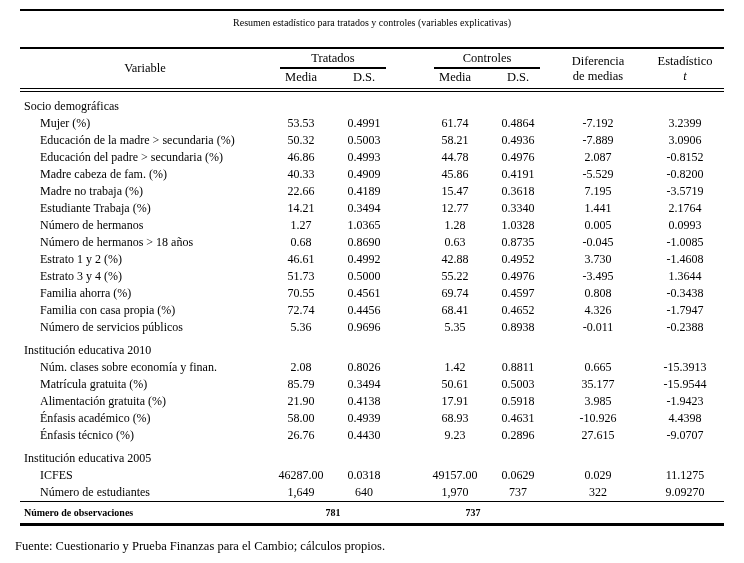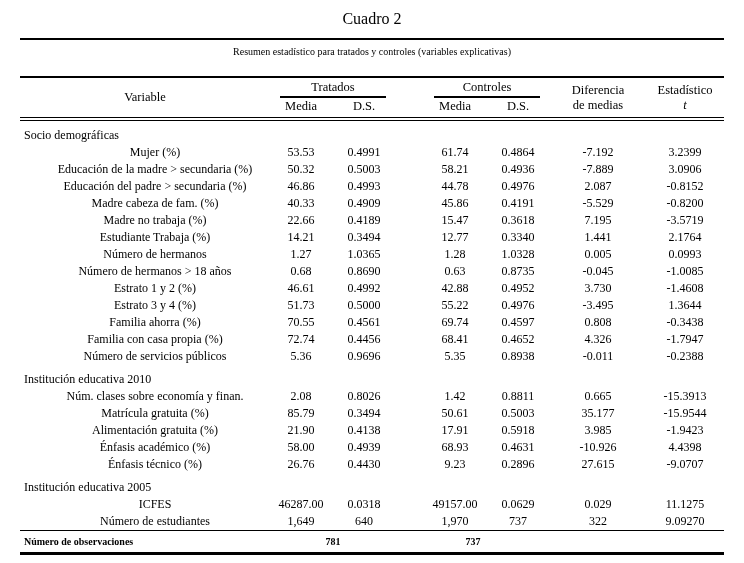--- a/index.html
+++ b/index.html
@@ -78,7 +78,6 @@
 
 <div class="page">
 
-  <div class="doc-title">Cuadro 2</div>
 
   <table class="stats">
     <colgroup>

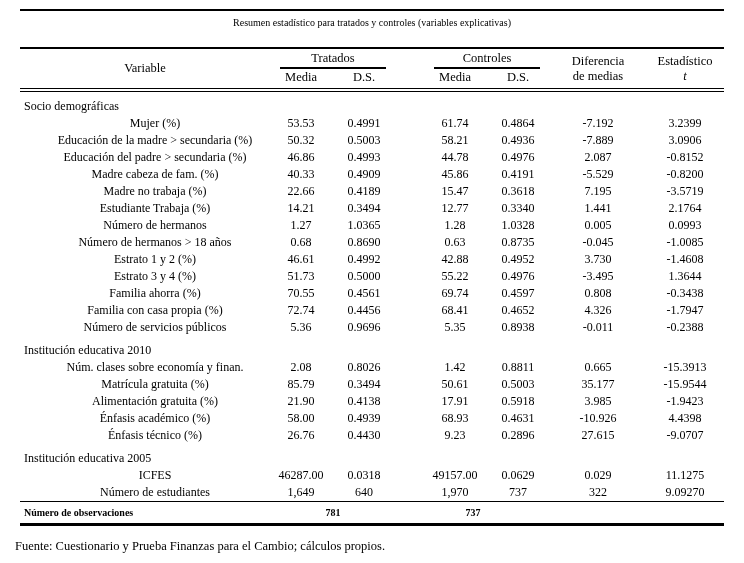--- a/index.html
+++ b/index.html
@@ -58,7 +58,7 @@
     padding-left: 4px;
     padding-top: 6px;
   }
-  td.lbl { text-align: center; padding-left: 20px; }
+  td.lbl { text-align: left; padding-left: 20px; }
   tbody.totals td {
     border-top: 1px solid #000;
     border-bottom: 3px solid #000;

